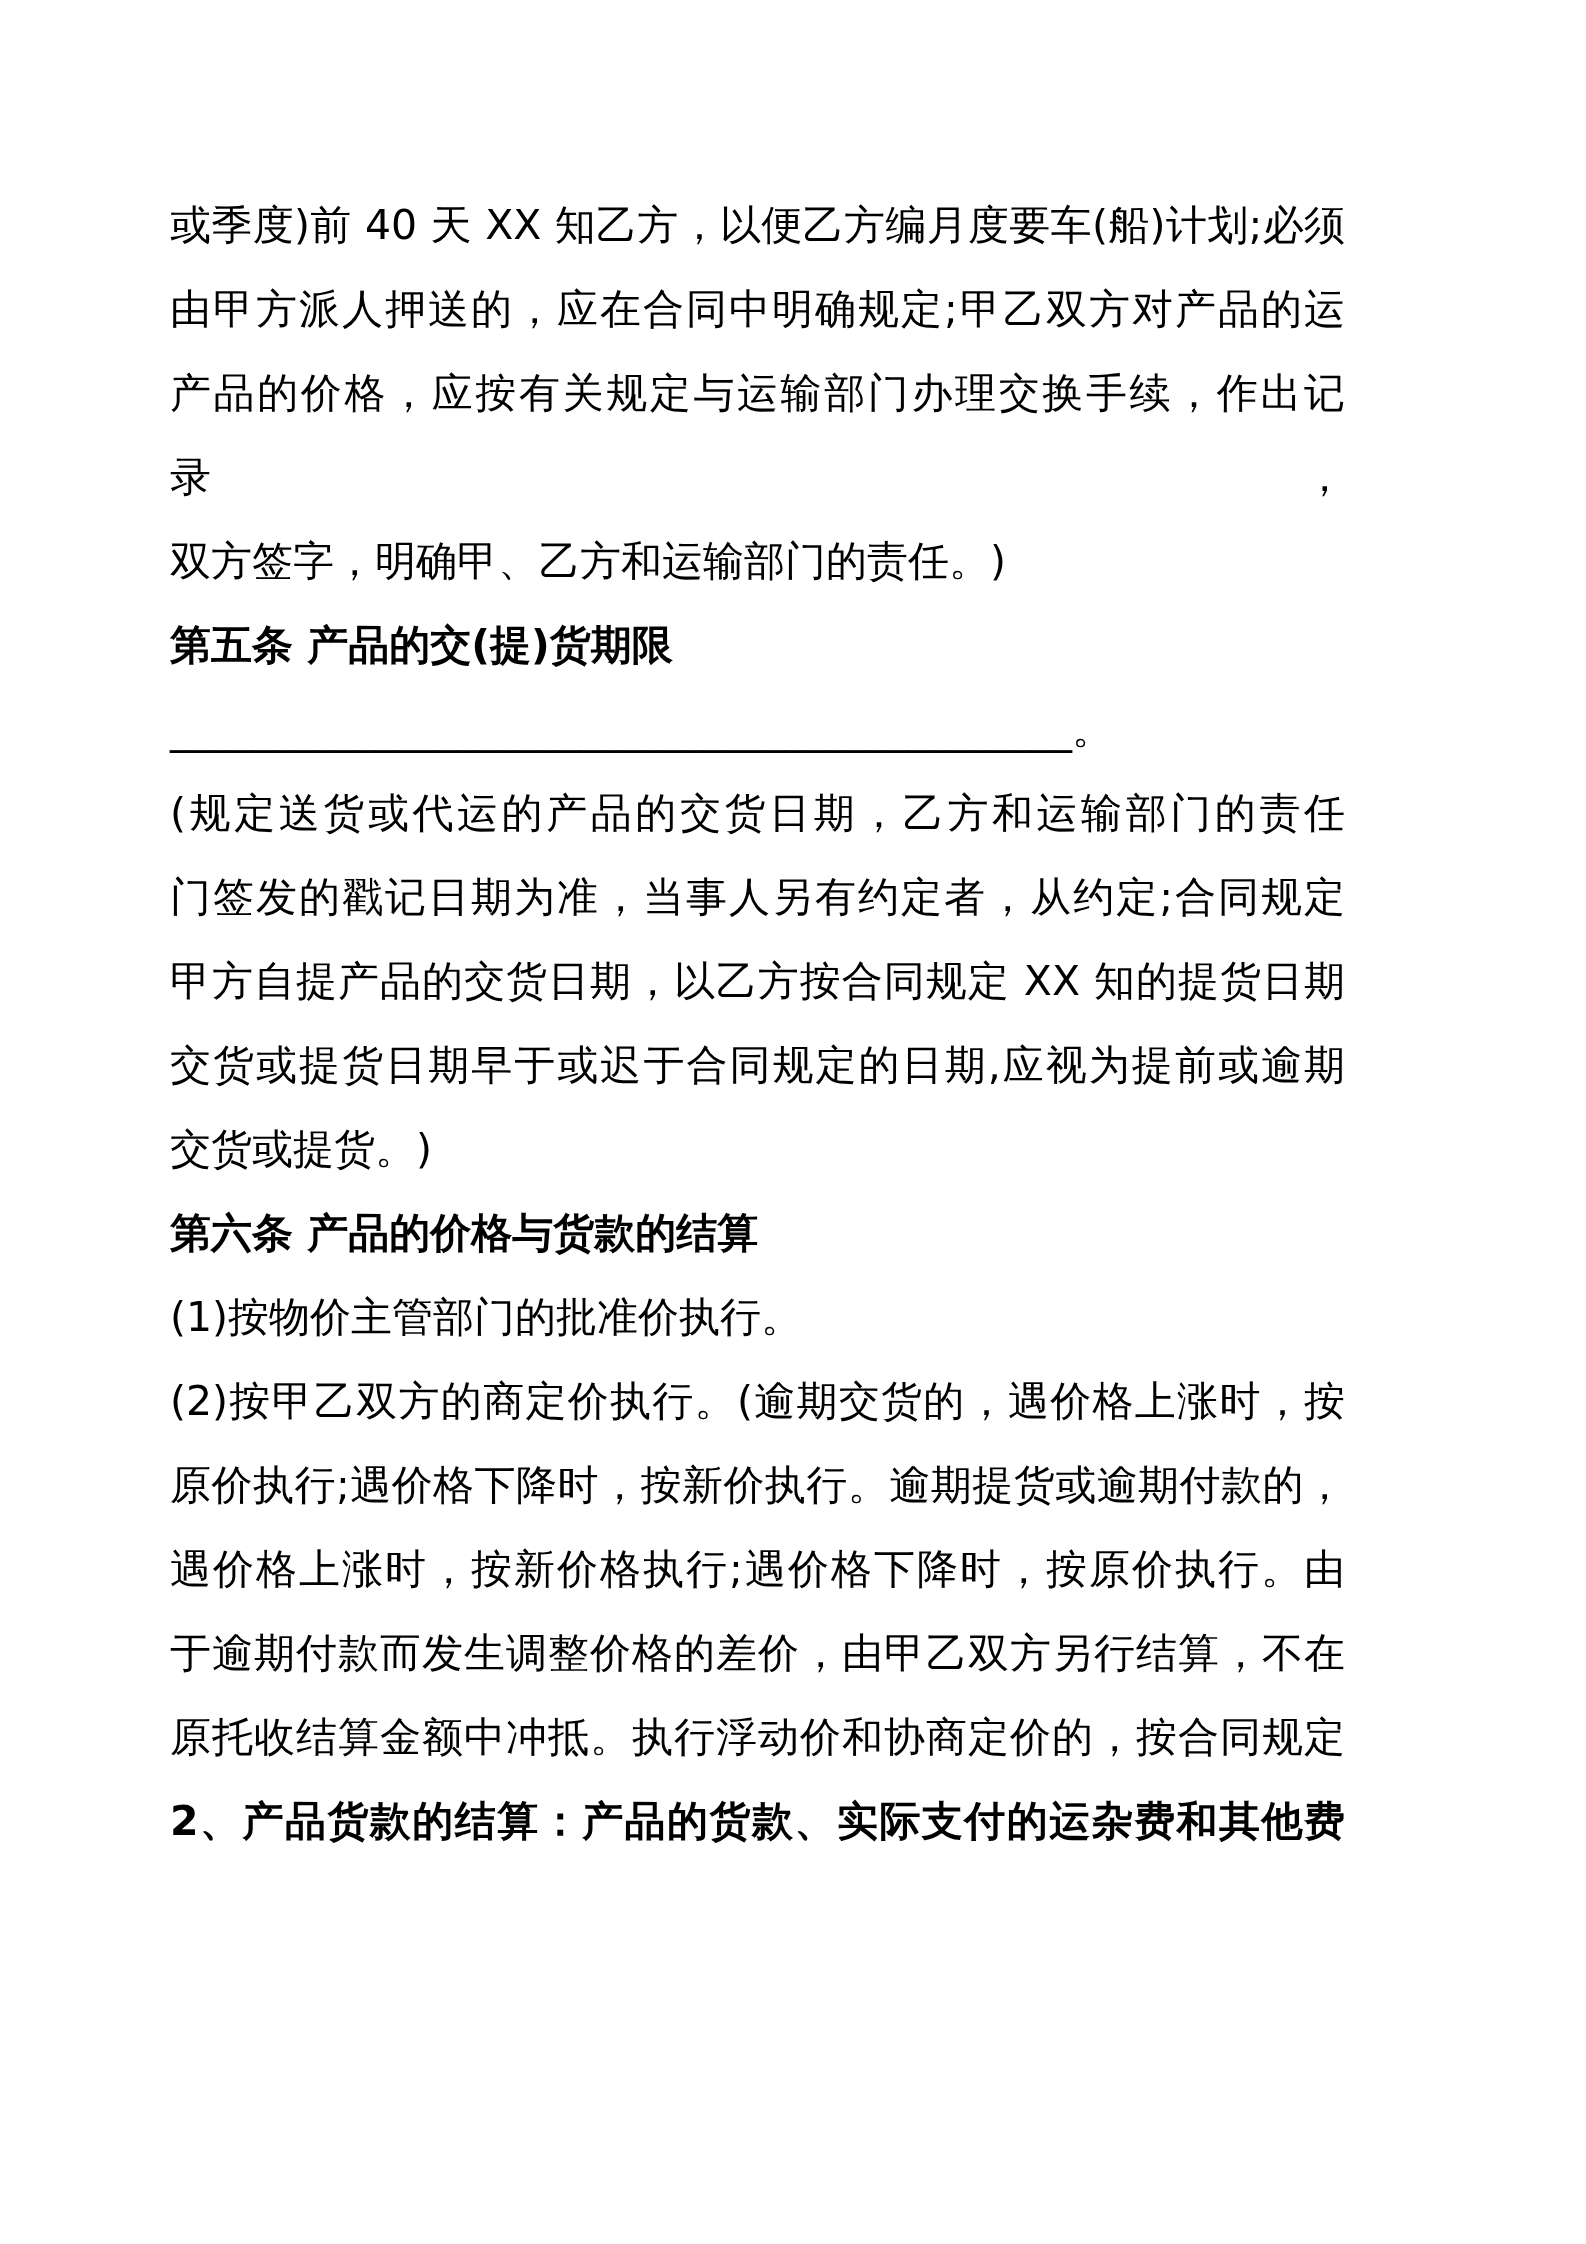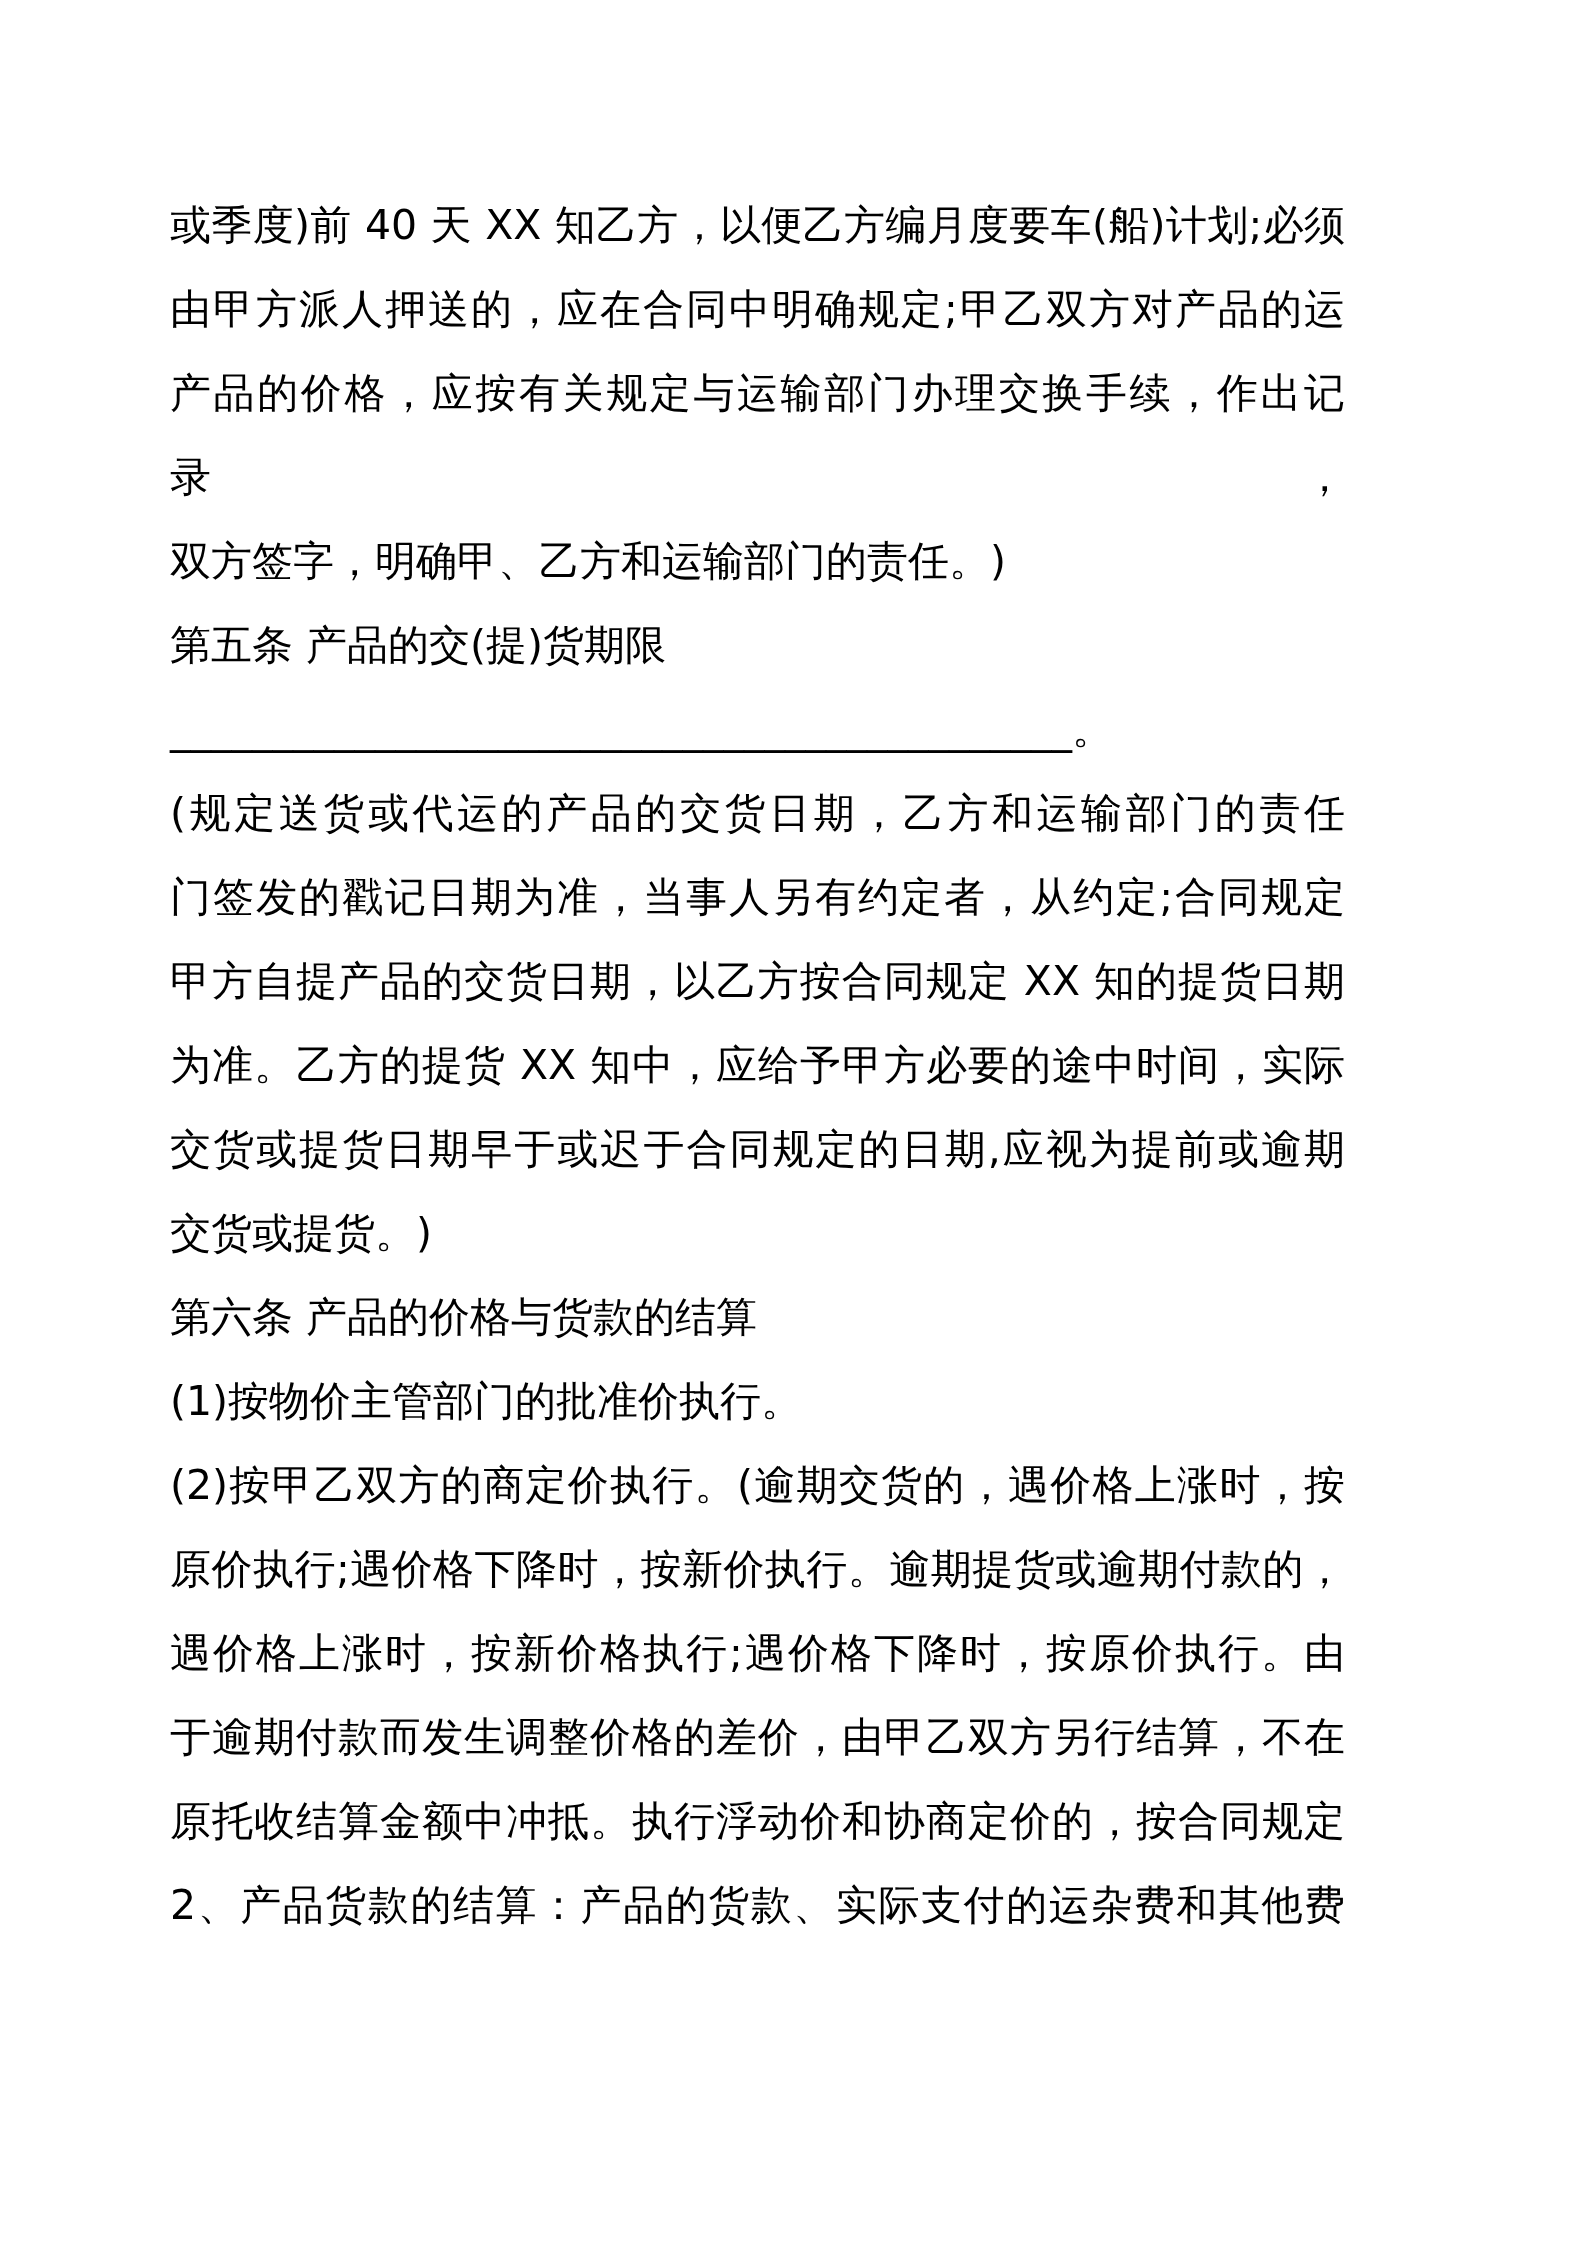--- a/index.html
+++ b/index.html
@@ -30,7 +30,7 @@
     font-weight: 500;
   }
   .line.full { text-align-last: justify; }
-  .line.bold { font-weight: normal; }
+  .line.bold { font-weight: bold; }
 </style>
 </head>
 <body>

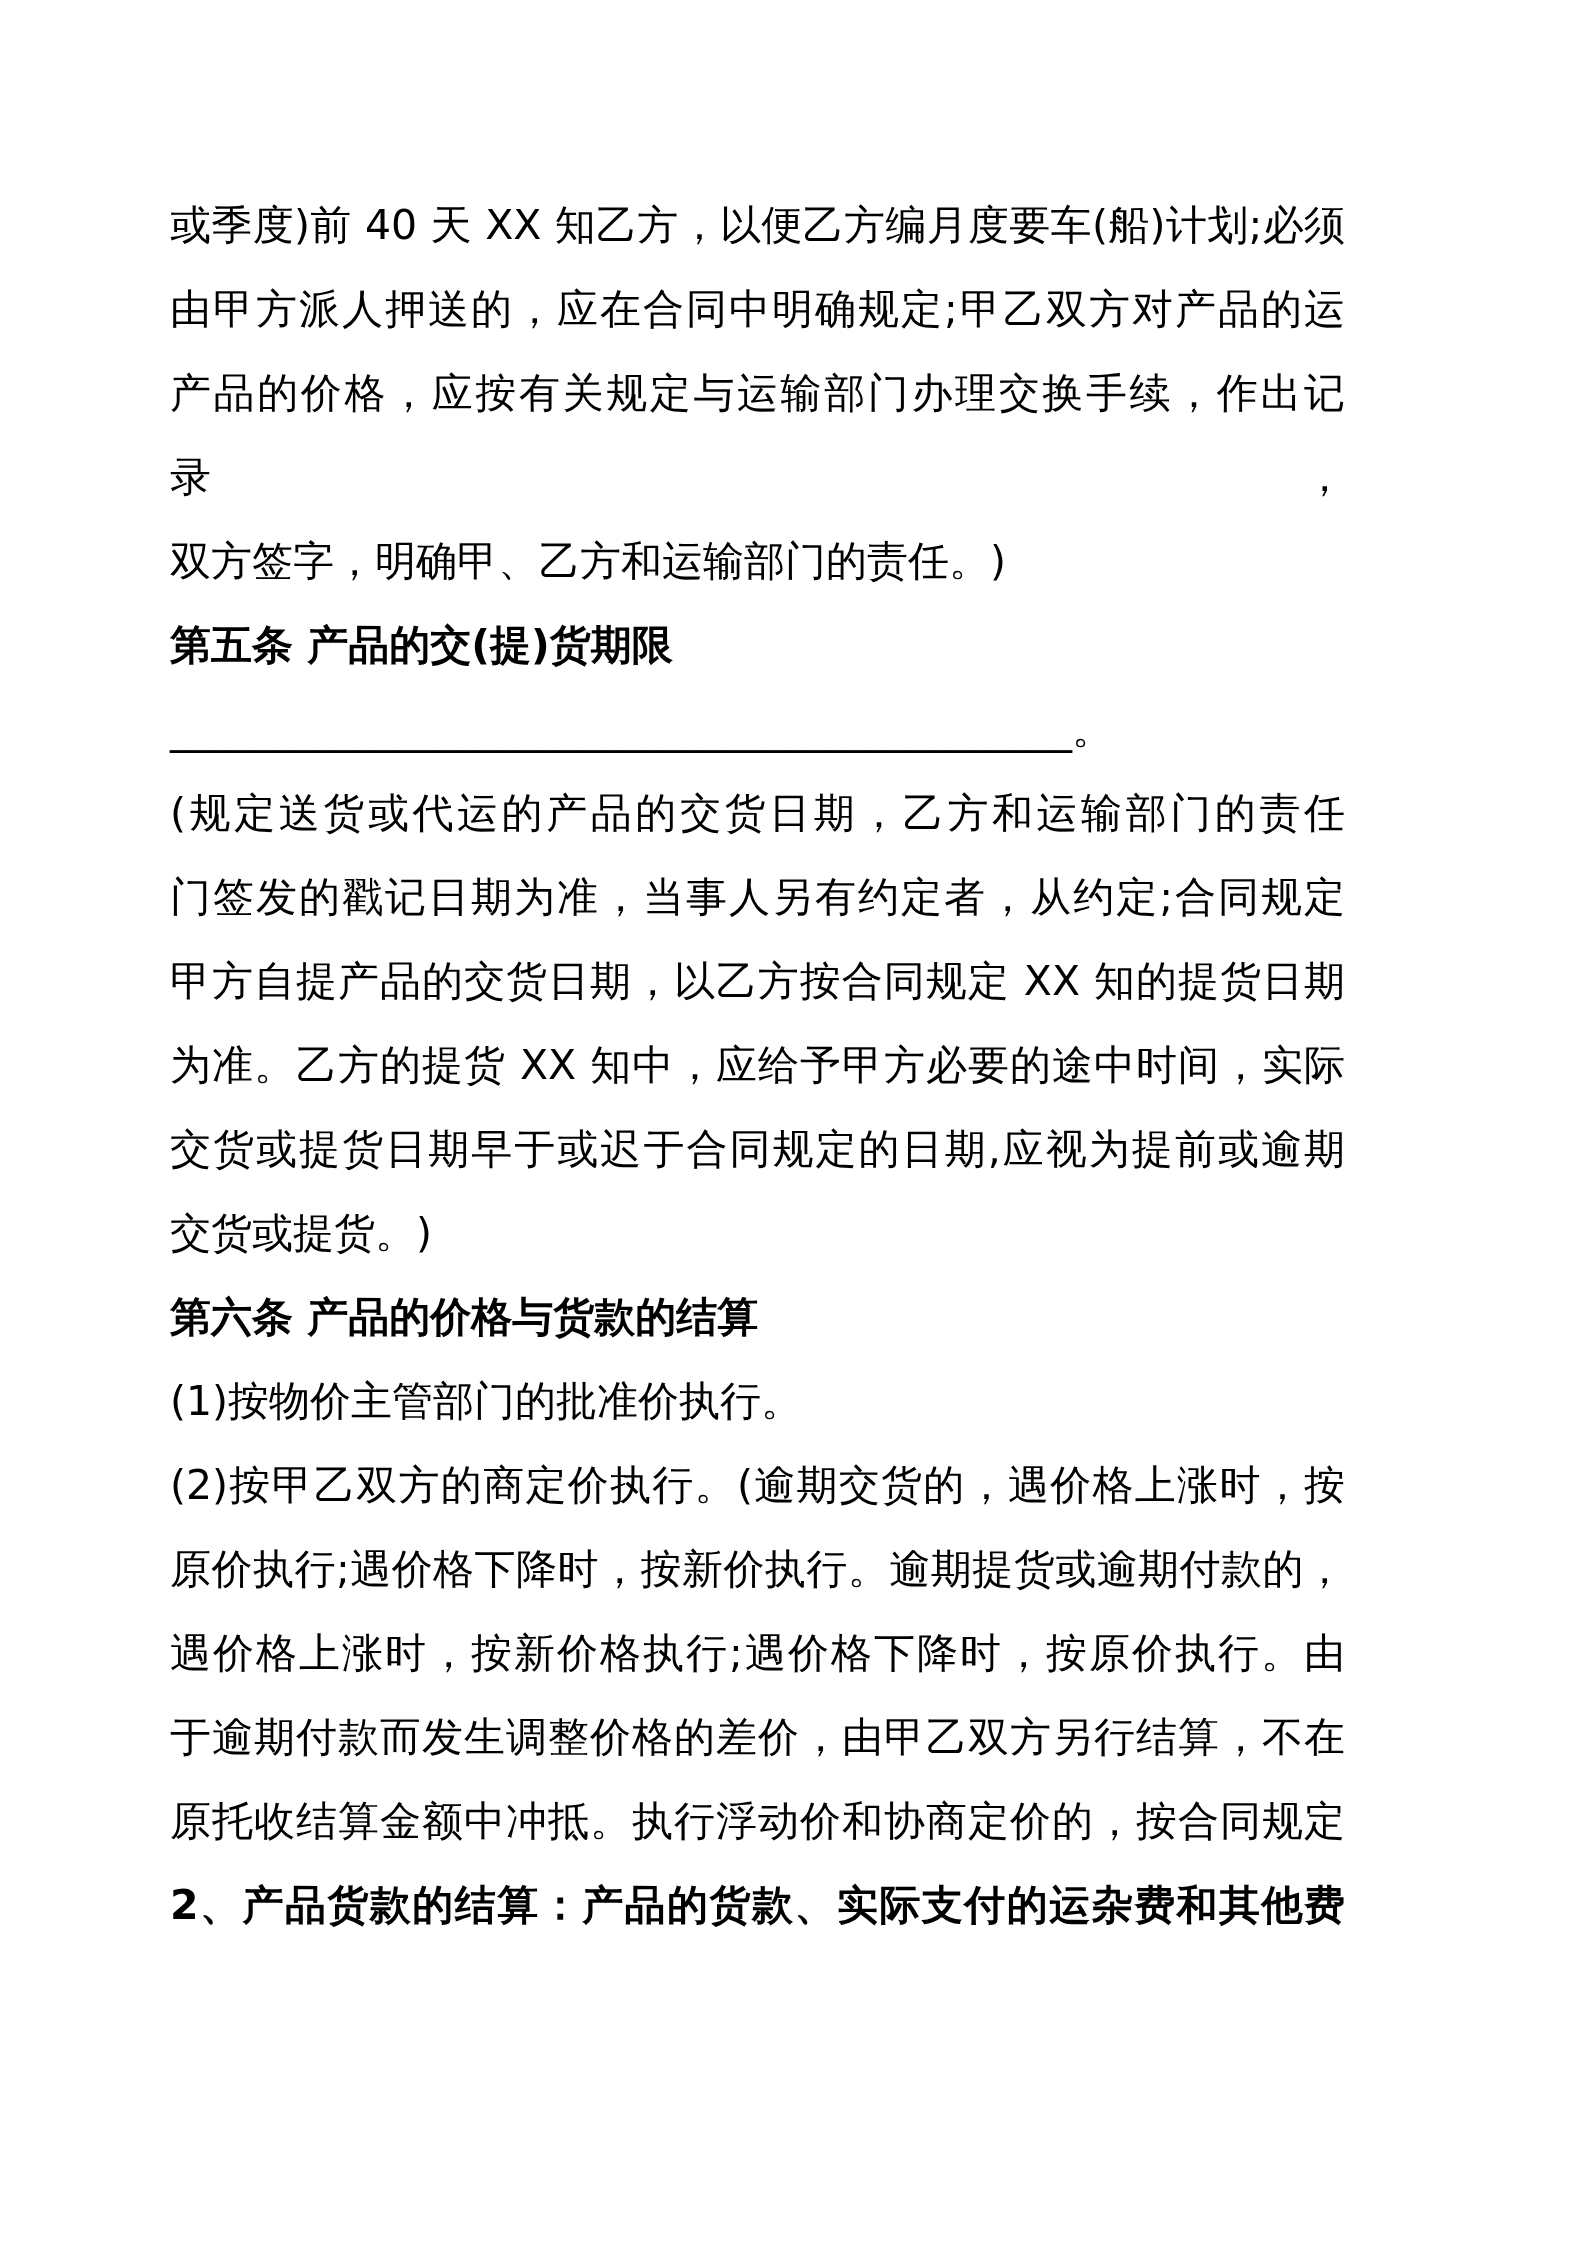--- a/index.html
+++ b/index.html
@@ -46,7 +46,6 @@
     <div class="line full">(规定送货或代运的产品的交货日期，乙方和运输部门的责任</div>
     <div class="line full">门签发的戳记日期为准，当事人另有约定者，从约定;合同规定</div>
     <div class="line full">甲方自提产品的交货日期，以乙方按合同规定 XX 知的提货日期</div>
-    <div class="line full">为准。乙方的提货 XX 知中，应给予甲方必要的途中时间，实际</div>
     <div class="line full">交货或提货日期早于或迟于合同规定的日期,应视为提前或逾期</div>
     <div class="line">交货或提货。)</div>
     <div class="line bold">第六条 产品的价格与货款的结算</div>

